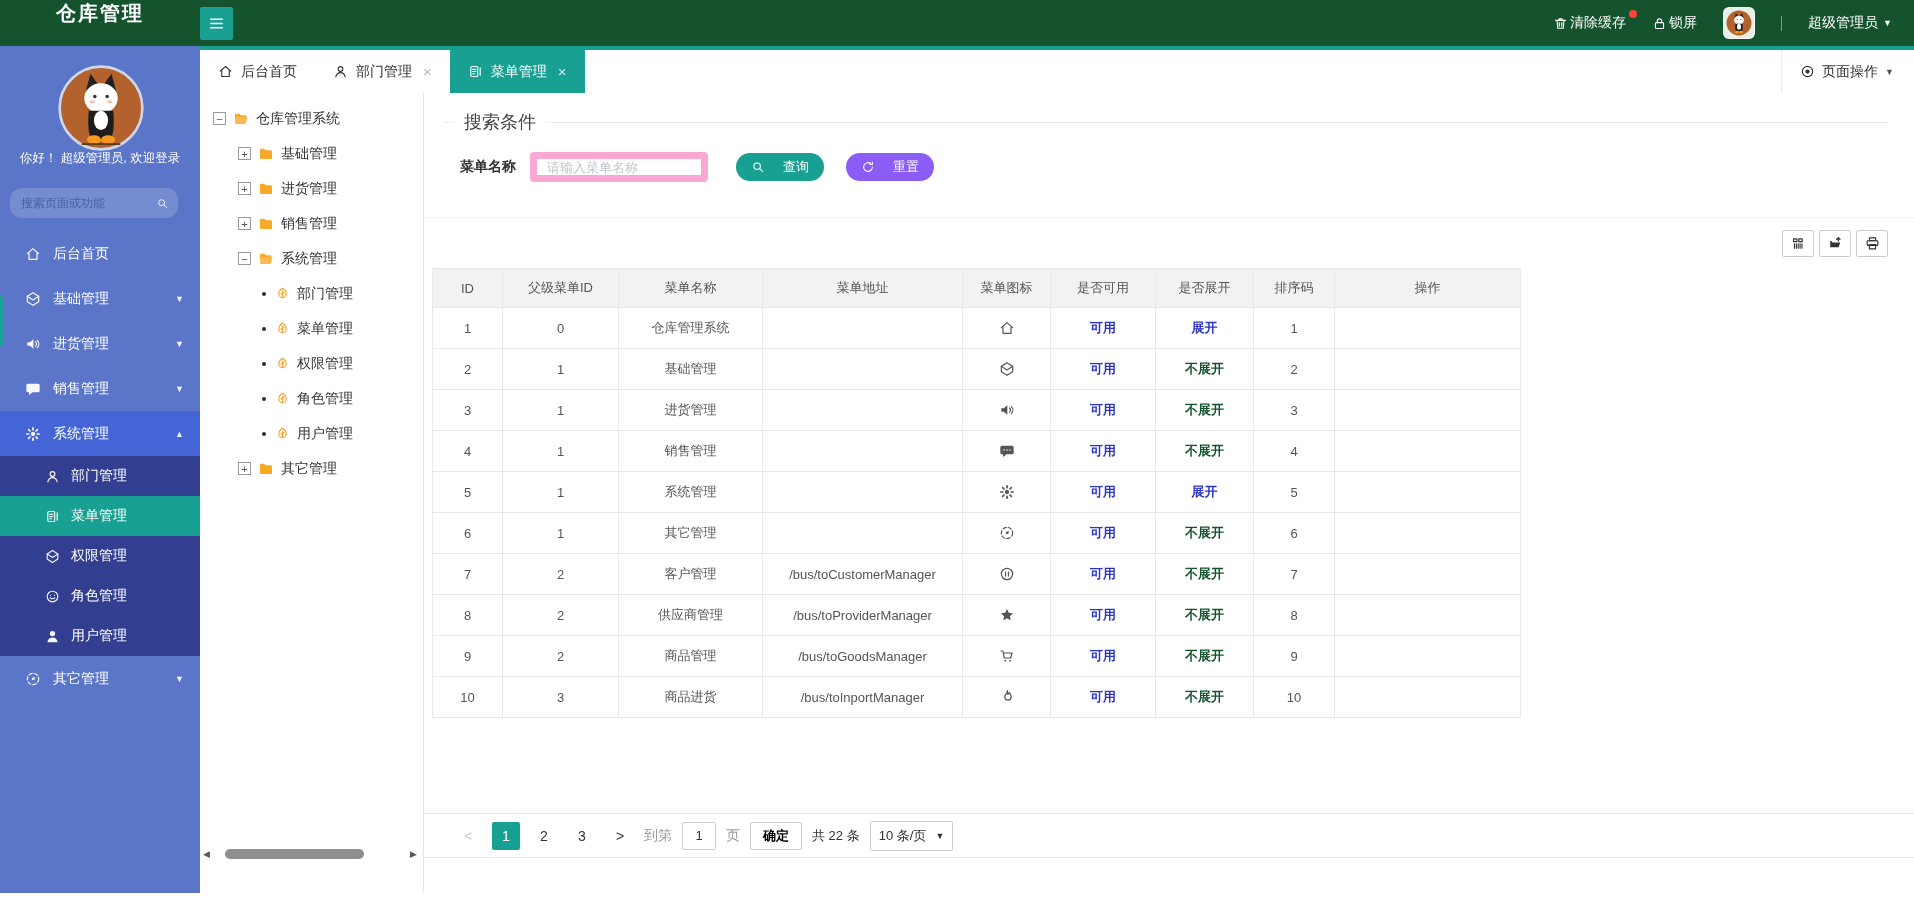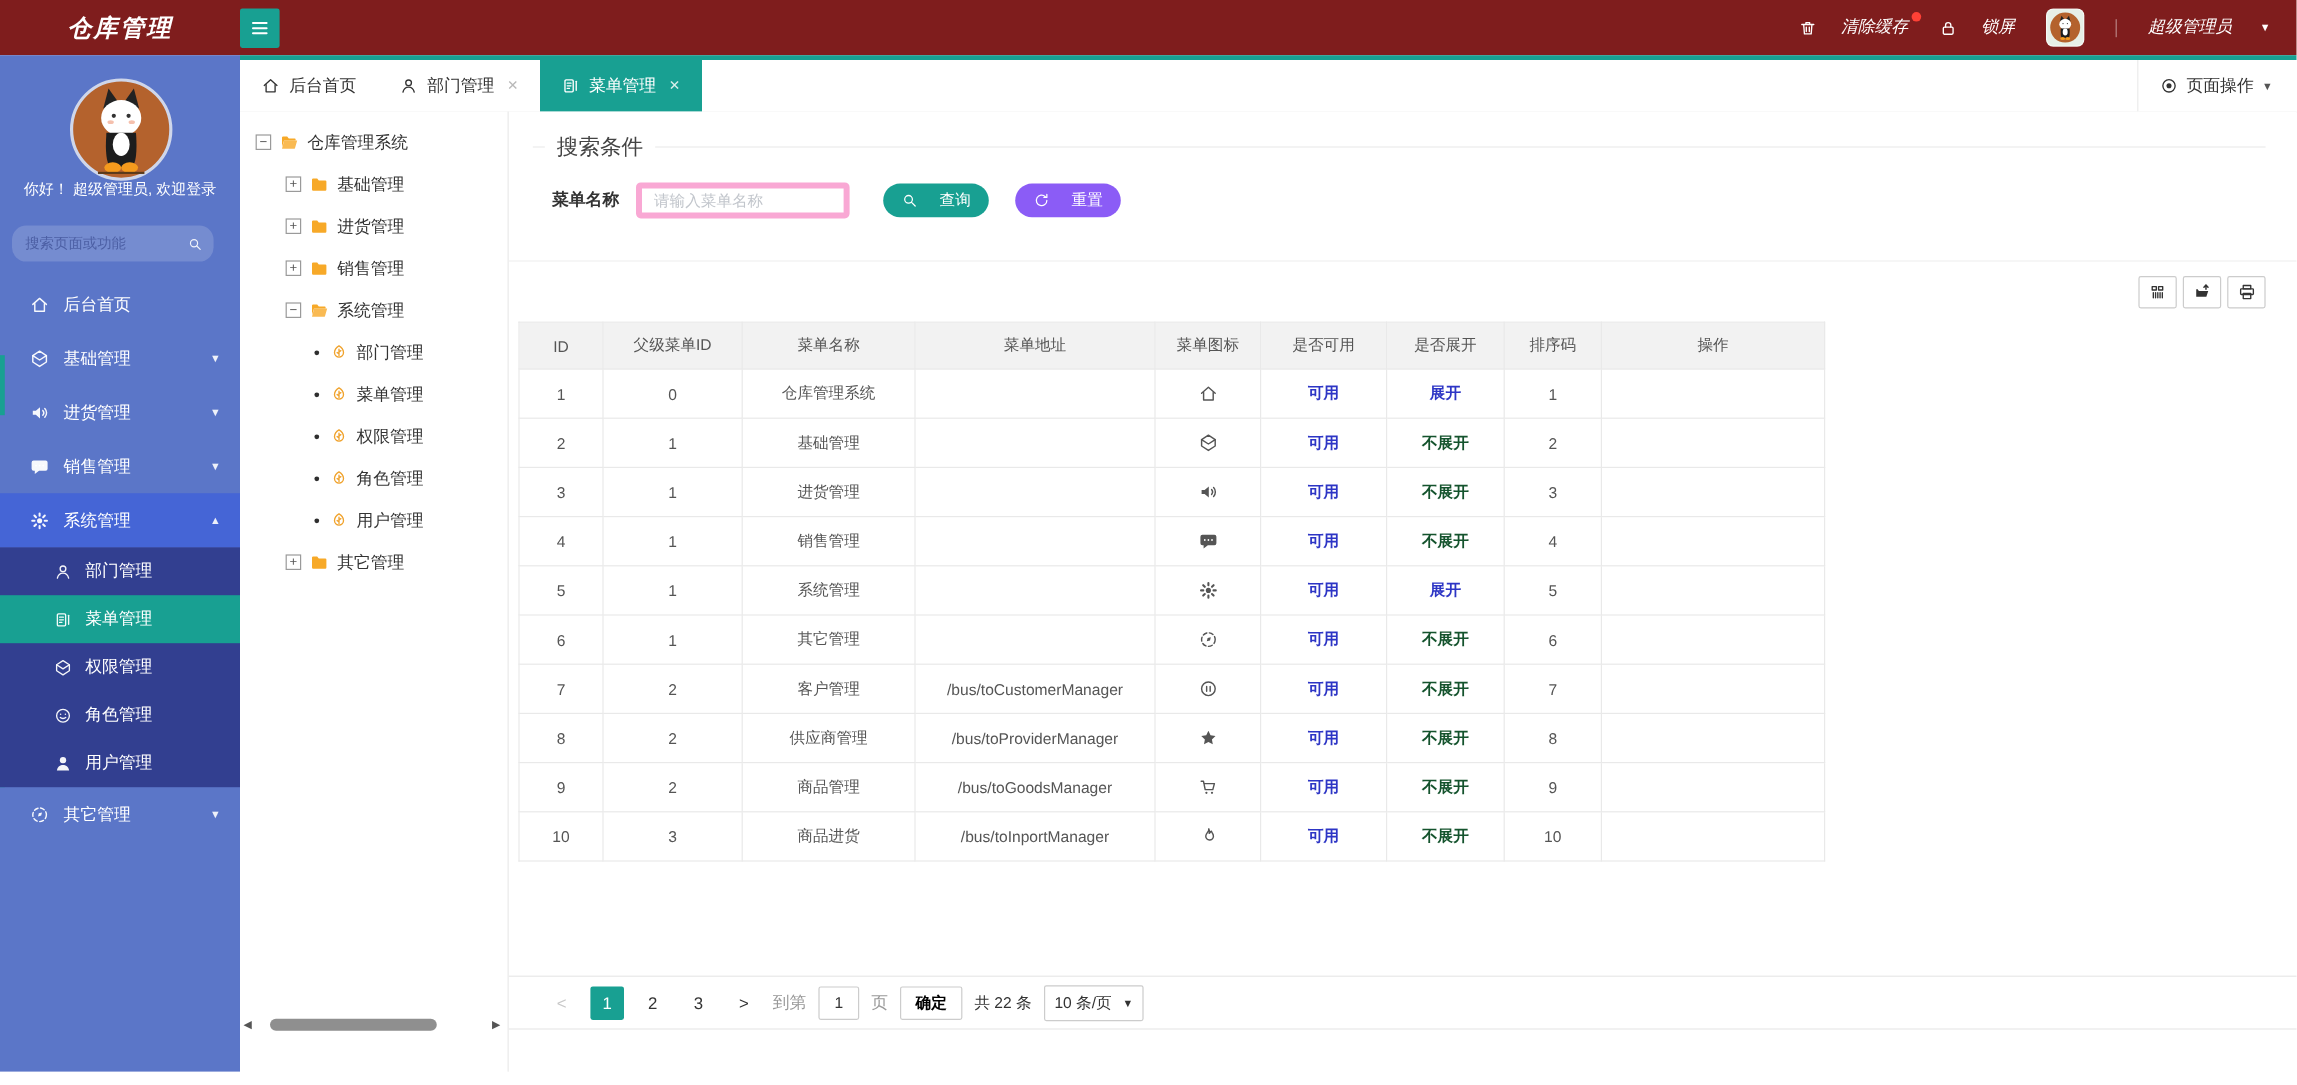--- a/index.html
+++ b/index.html
@@ -6,7 +6,7 @@
   .page{position:relative;width:1914px;height:904px;overflow:hidden;background:#fff;}
 
   
-  .topbar{position:absolute;left:0;top:0;right:0;height:46px;background:#7f1d1d;color:#fff;display:flex;align-items:center;font-style:italic;}
+  .topbar{position:absolute;left:0;top:0;right:0;height:46px;background:#14532d;color:#fff;display:flex;}
   .logo{width:200px;text-align:center;font-size:20px;font-weight:bold;letter-spacing:2px;}
   .hamburger{position:absolute;left:200px;top:7px;width:33px;height:33px;background:#18a092;border:none;border-radius:2px;color:#fff;display:flex;align-items:center;justify-content:center;cursor:pointer;font-size:17px;}
   .topbar-right{position:absolute;right:22px;top:0;height:46px;display:flex;align-items:center;gap:26px;font-size:14px;}

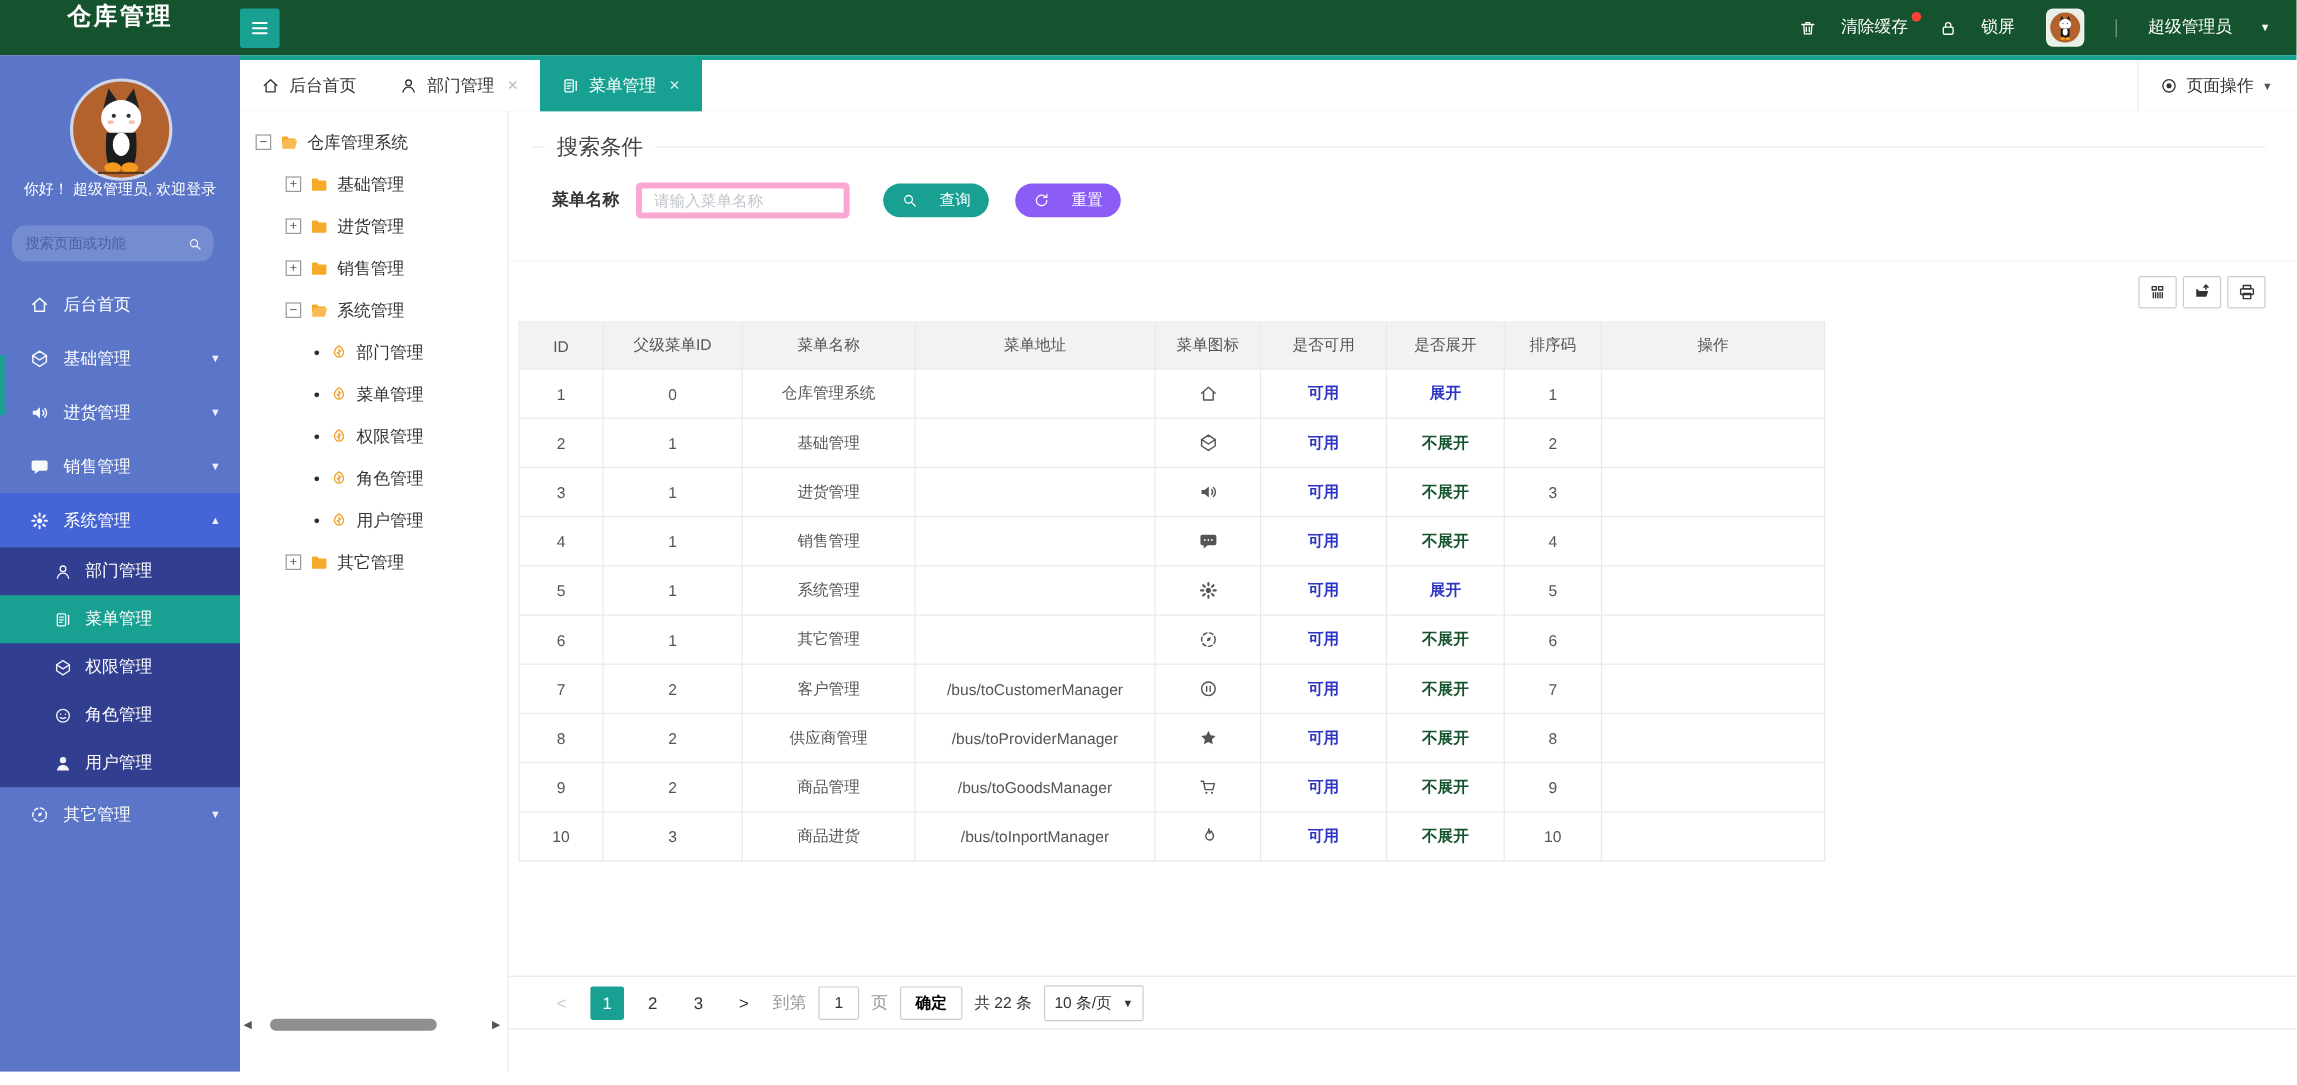--- a/index.html
+++ b/index.html
@@ -10,7 +10,7 @@
   .logo{width:200px;text-align:center;font-size:20px;font-weight:bold;letter-spacing:2px;}
   .hamburger{position:absolute;left:200px;top:7px;width:33px;height:33px;background:#18a092;border:none;border-radius:2px;color:#fff;display:flex;align-items:center;justify-content:center;cursor:pointer;font-size:17px;}
   .topbar-right{position:absolute;right:22px;top:0;height:46px;display:flex;align-items:center;gap:26px;font-size:14px;}
-  .tb-item{display:flex;align-items:center;gap:20px;position:relative;cursor:pointer;color:#fff;}
+  .tb-item{display:flex;align-items:center;gap:2px;position:relative;cursor:pointer;color:#fff;}
   .tb-item .i{font-size:15px;display:flex;}
   .notif-dot{position:absolute;top:-4px;right:-11px;width:8px;height:8px;border-radius:50%;background:#ff4136;}
   .tb-sep{width:1px;height:15px;background:rgba(255,255,255,.45);}

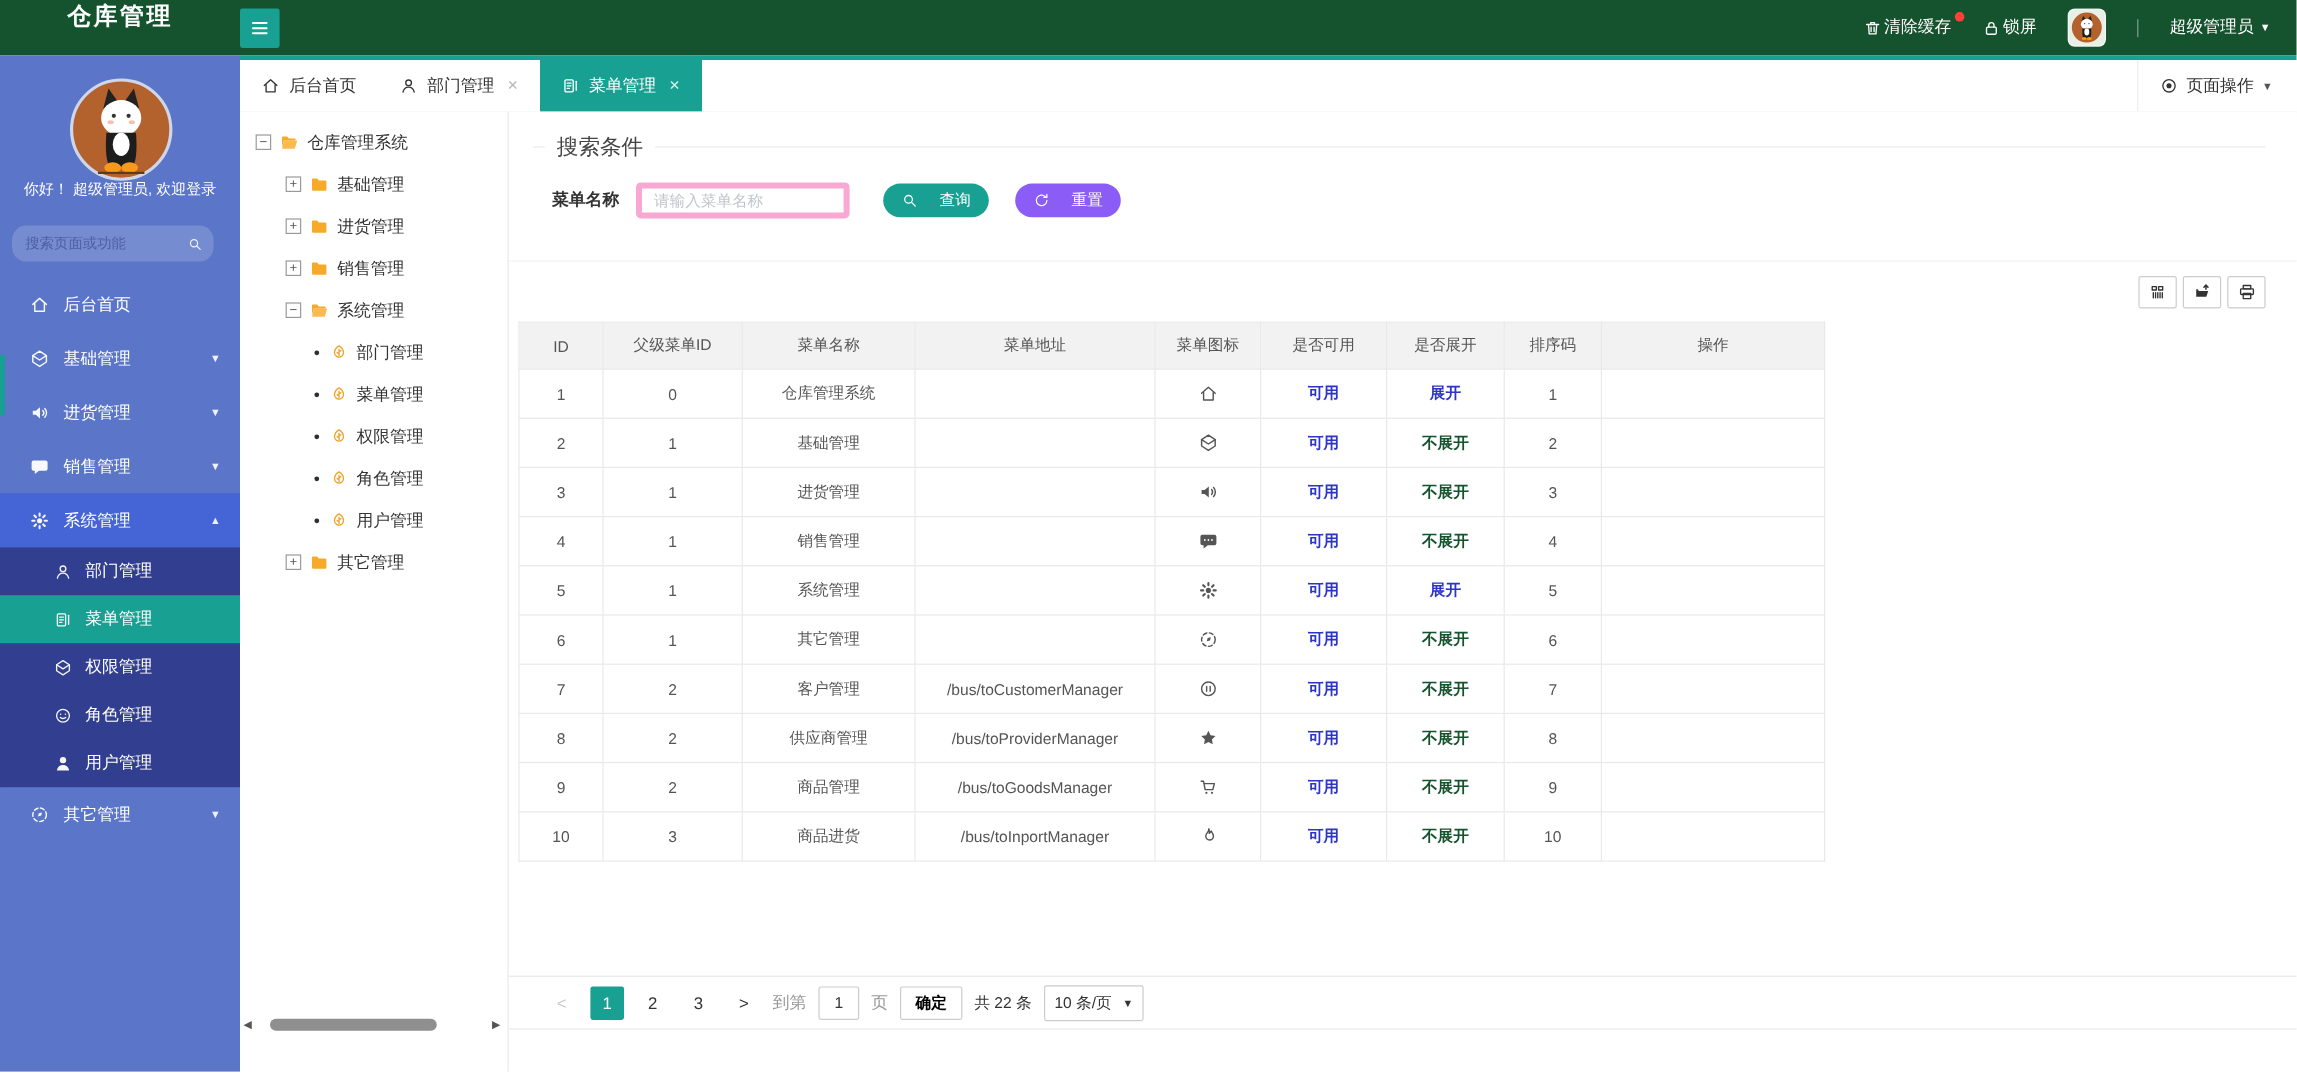--- a/index.html
+++ b/index.html
@@ -72,7 +72,7 @@
   .legend{position:absolute;top:17px;left:30px;background:#fff;padding:0 10px;font-size:18px;color:#444;}
   .sform{position:absolute;top:58px;left:36px;height:32px;display:flex;align-items:center;}
   .flabel{font-size:14px;color:#333;font-weight:600;margin-right:14px;}
-  .sform input{width:178px;height:30px;box-sizing:border-box;border:5px solid #f9a8d4;border-radius:4px;padding:0 10px;font-size:13px;color:#333;outline:none;}
+  .sform input{width:178px;height:30px;box-sizing:border-box;border:7px solid #f9a8d4;border-radius:4px;padding:0 10px;font-size:13px;color:#333;outline:none;}
   .sform input::placeholder{color:#c2c6cc;}
   .btn{height:28px;border:none;border-radius:14px;color:#fff;font-size:13px;display:flex;align-items:center;gap:18px;padding:0 15px;cursor:pointer;font-family:inherit;}
   .btn .i{font-size:14px;display:flex;}

